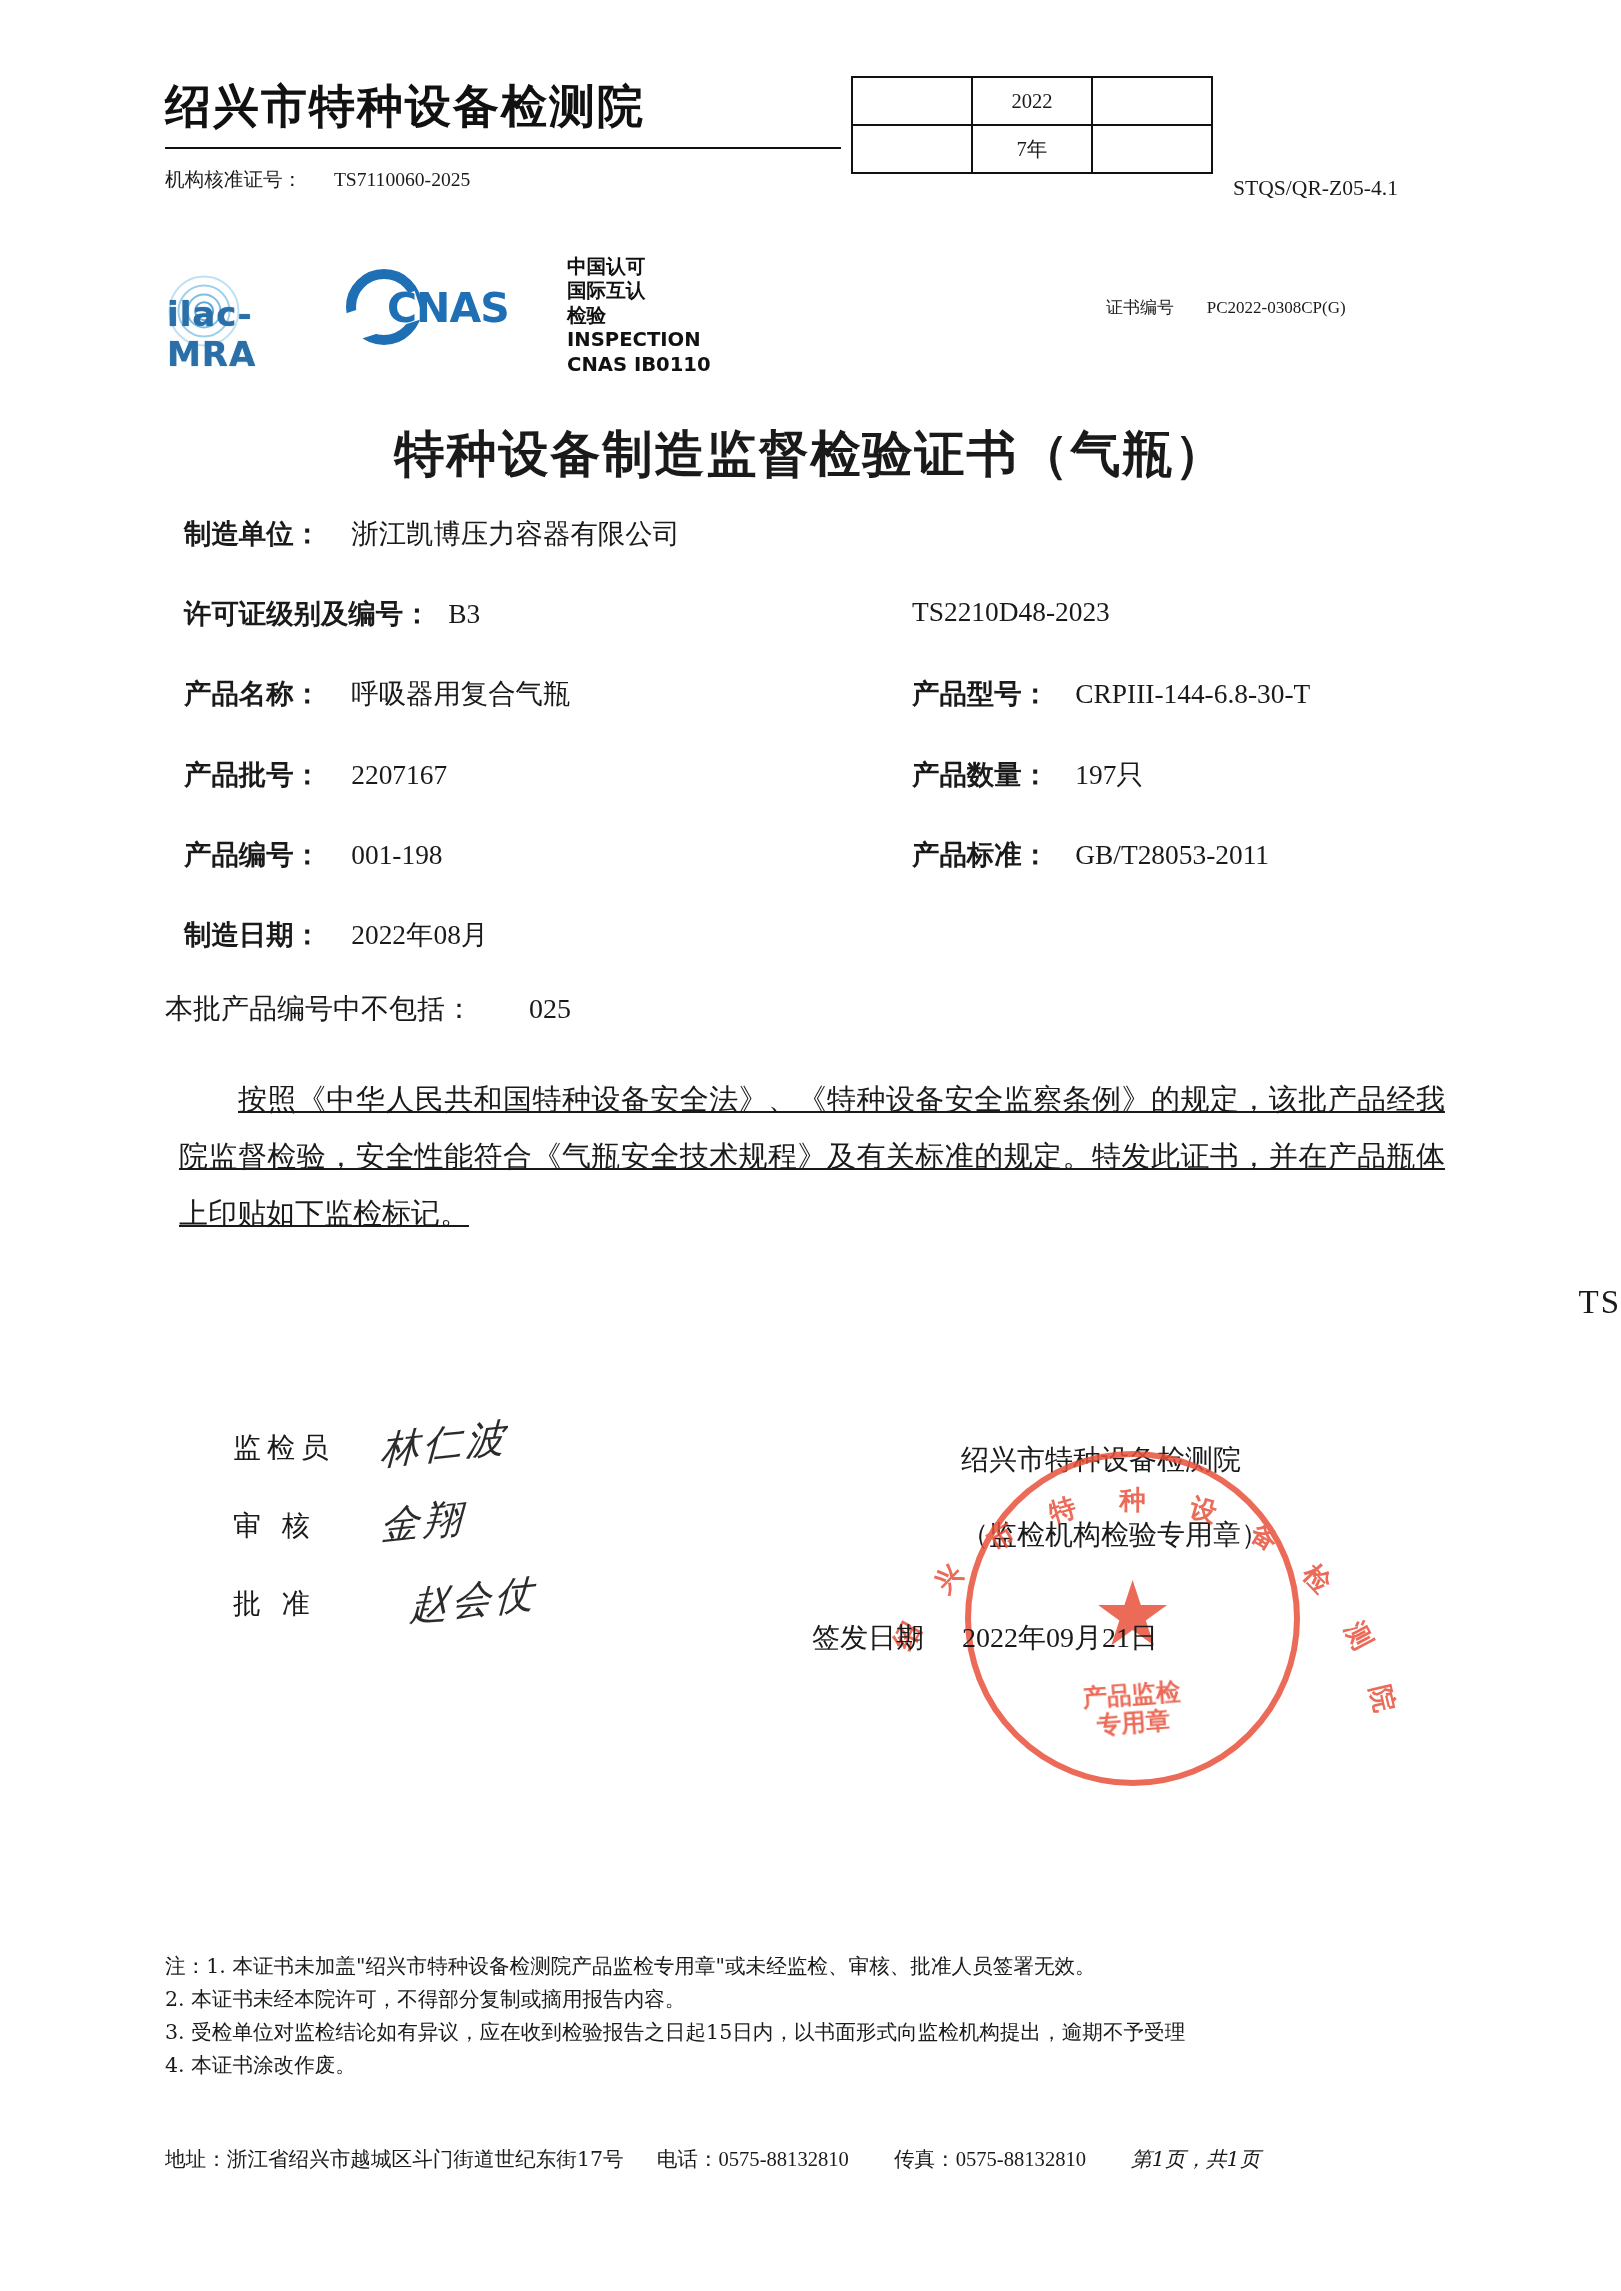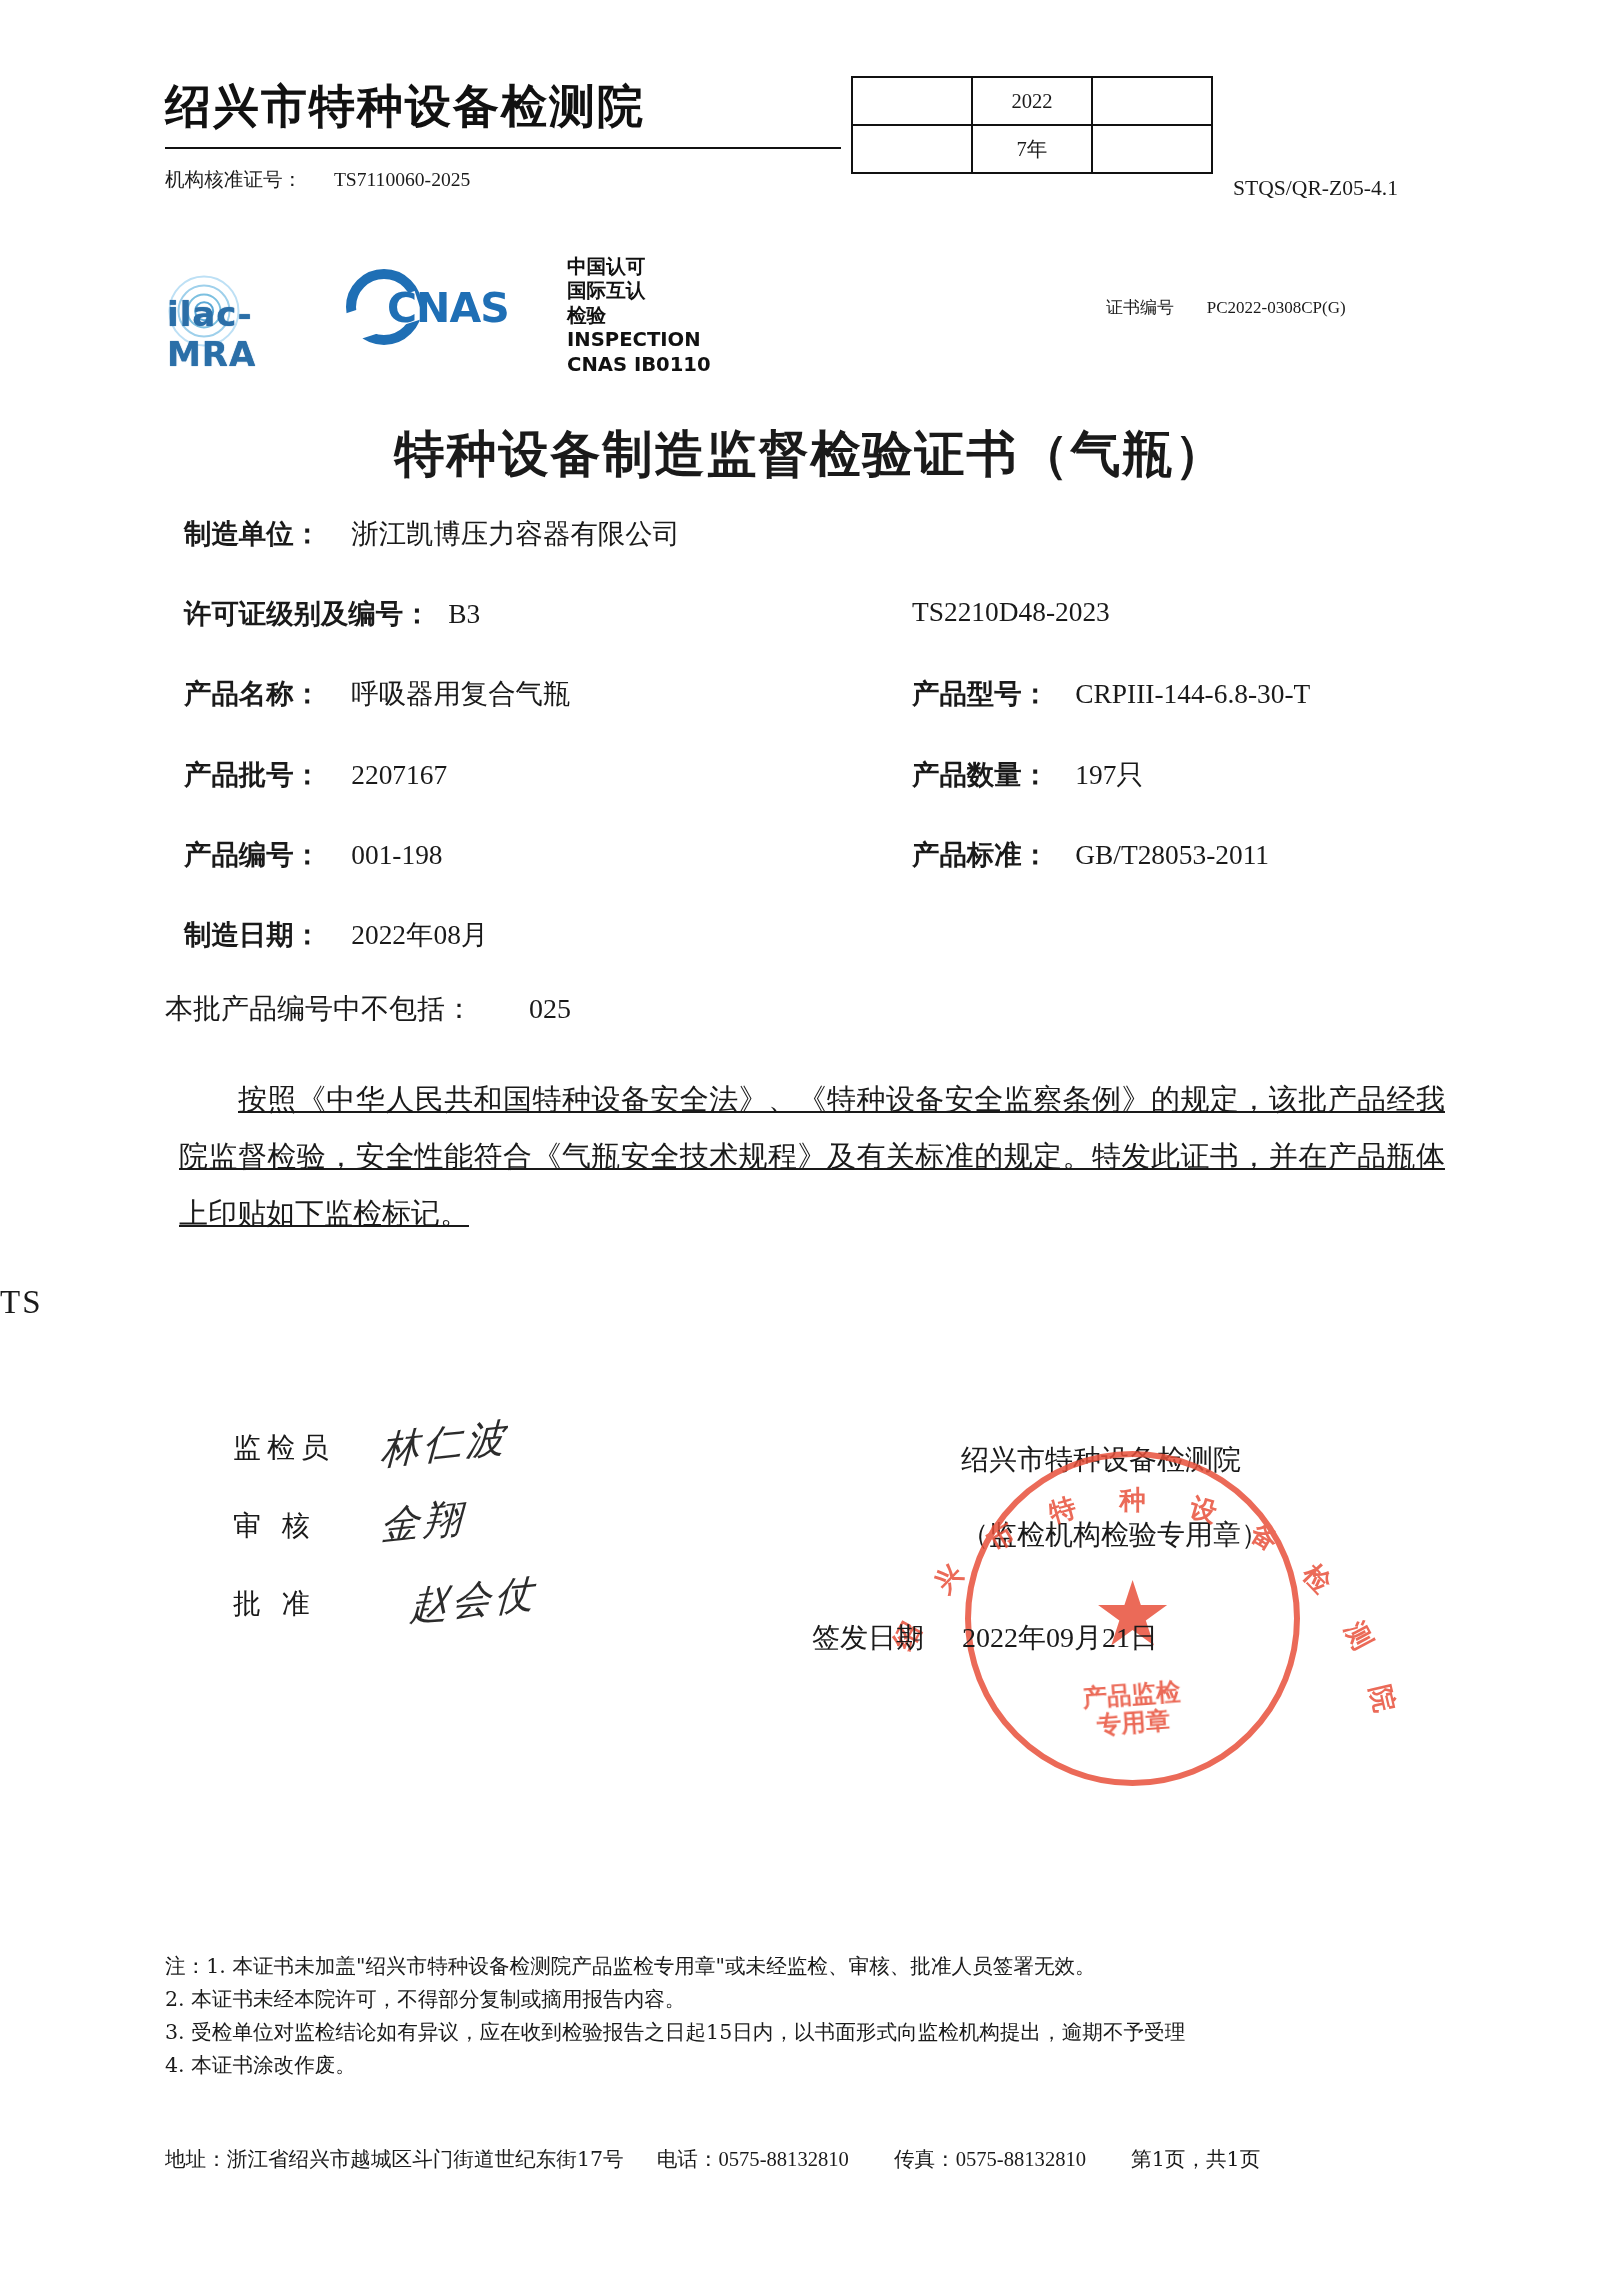--- a/index.html
+++ b/index.html
@@ -260,7 +260,7 @@
     left: 0;
     top: 1284px;
     width: 1621px;
-    text-align: left;
+    text-align: right;
     font-size: 33px;
     font-family: "Liberation Serif", serif;
     letter-spacing: 2px;

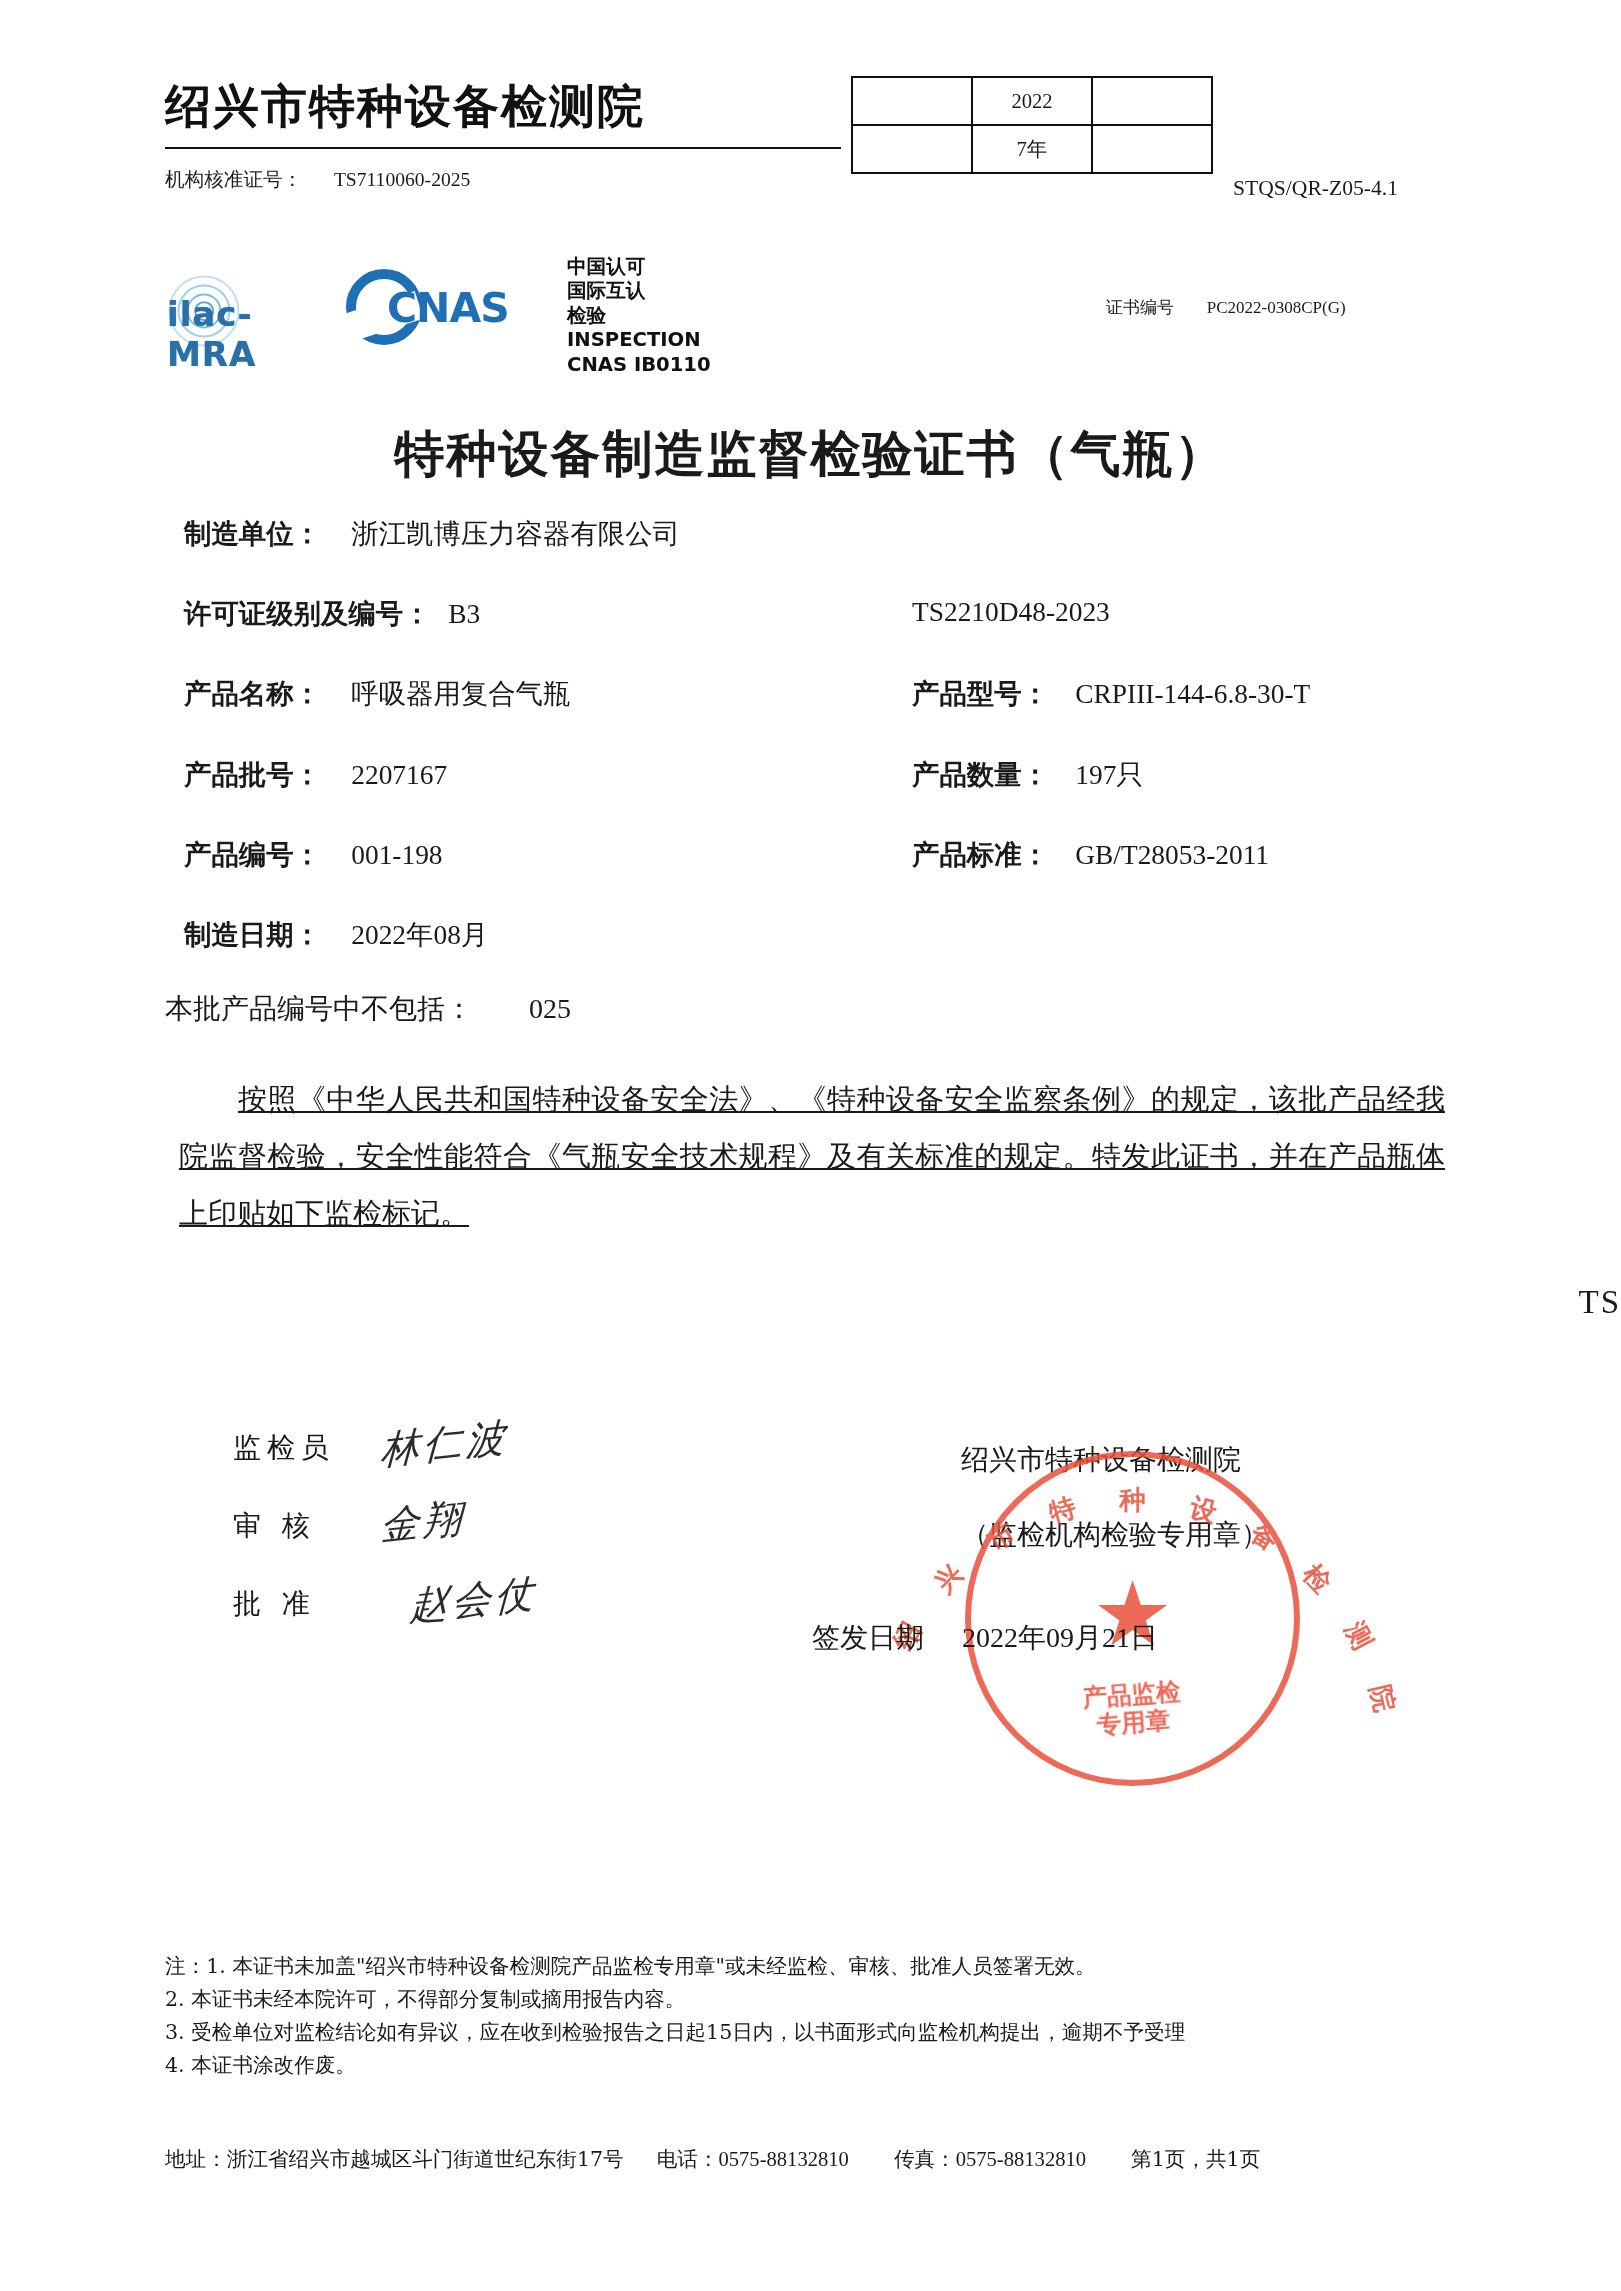--- a/index.html
+++ b/index.html
@@ -397,7 +397,7 @@
   .footer .seg { display: inline-block; }
   .footer .sp1 { margin-left: 33px; }
   .footer .sp2 { margin-left: 45px; }
-  .footer .sp3 { margin-left: 45px; }
+  .footer .sp3 { margin-left: 45px; font-style: italic; }
   .footer .num { font-family: "Liberation Serif", serif; }
 </style>
 </head>

